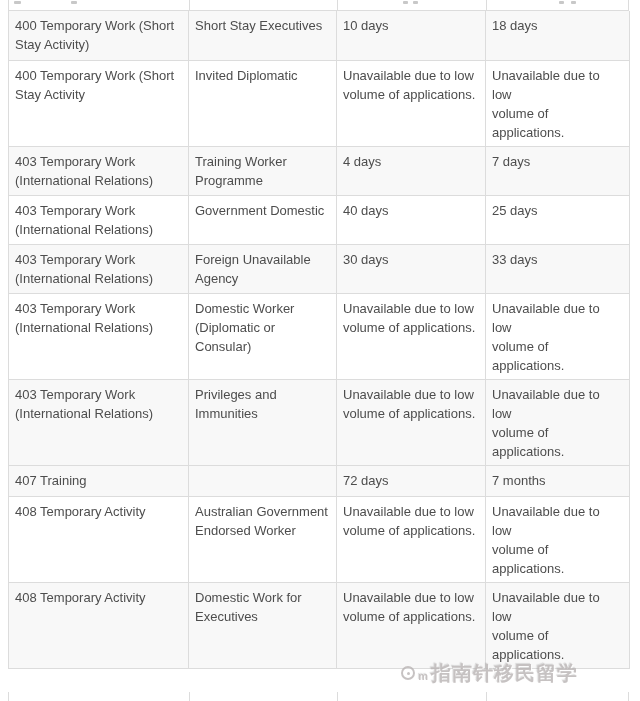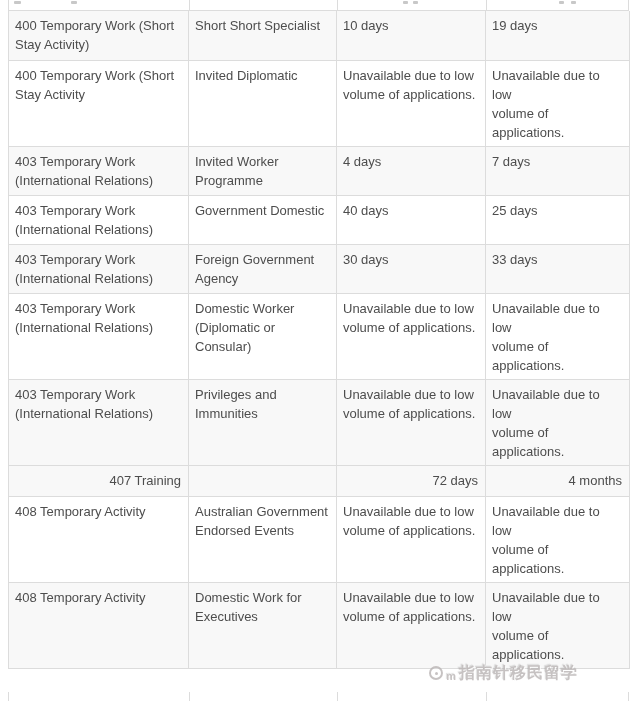--- a/index.html
+++ b/index.html
@@ -93,7 +93,7 @@
         <tr class="stripe row-double">
           <td>400 Temporary Work (Short
 Stay Activity)</td>
-          <td>Short Short Specialist</td>
+          <td>Short Stay Executives</td>
           <td>10 days</td>
           <td>19 days</td>
         </tr>

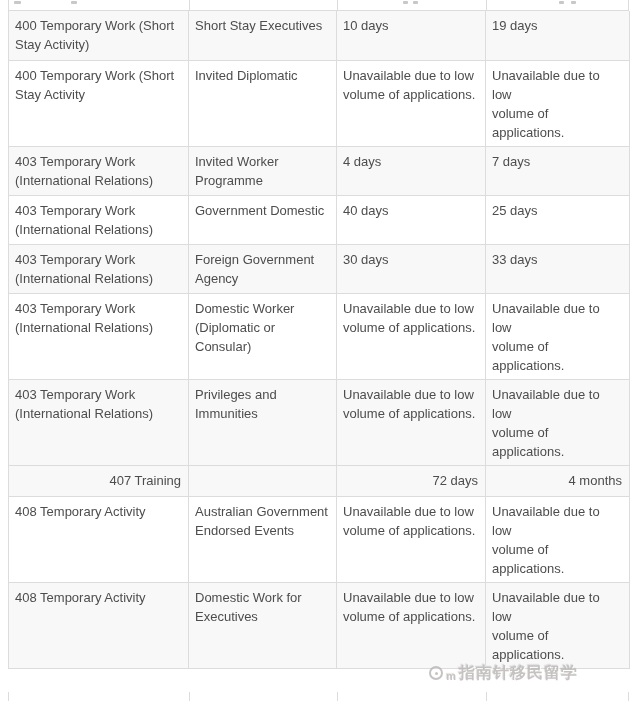--- a/index.html
+++ b/index.html
@@ -95,7 +95,7 @@
 Stay Activity)</td>
           <td>Short Stay Executives</td>
           <td>10 days</td>
-          <td>19 days</td>
+          <td>18 days</td>
         </tr>
         <tr class="row-double">
           <td>400 Temporary Work (Short

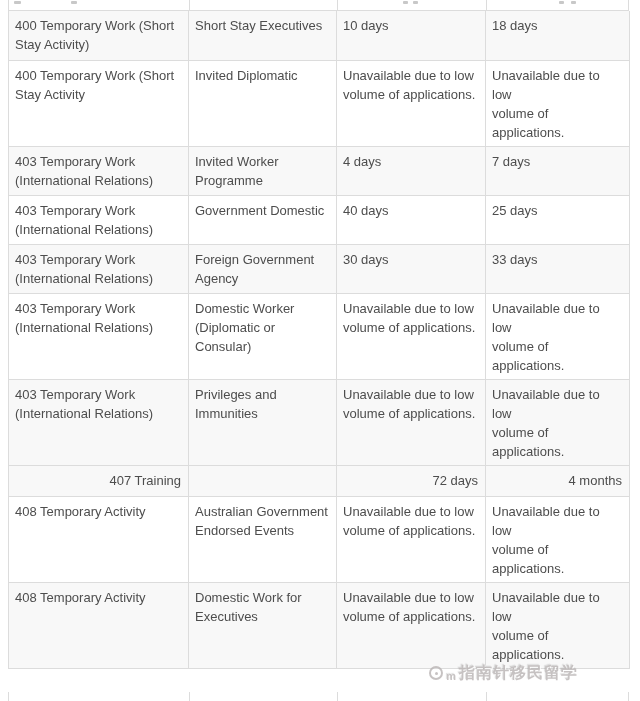--- a/index.html
+++ b/index.html
@@ -109,7 +109,7 @@
         <tr class="stripe row-double">
           <td>403 Temporary Work
 (International Relations)</td>
-          <td>Invited Worker
+          <td>Training Worker
 Programme</td>
           <td>4 days</td>
           <td>7 days</td>

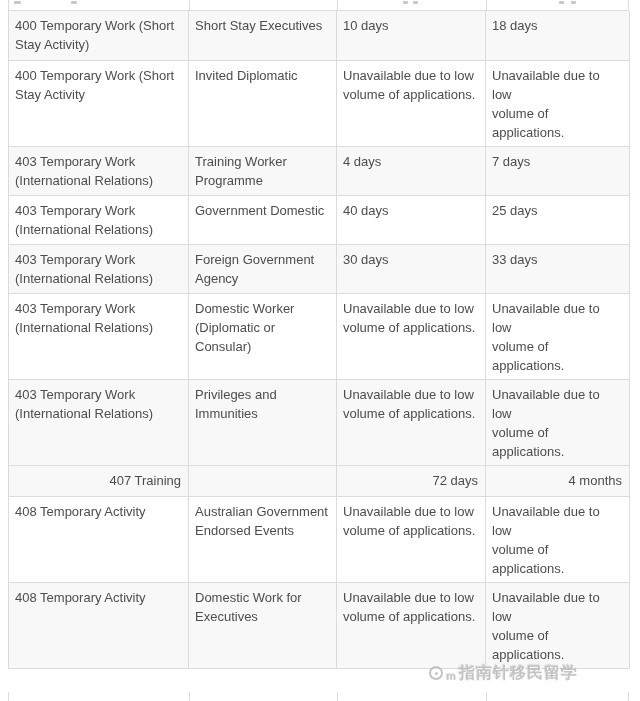--- a/index.html
+++ b/index.html
@@ -124,7 +124,7 @@
         <tr class="stripe row-double">
           <td>403 Temporary Work
 (International Relations)</td>
-          <td>Foreign Government
+          <td>Foreign Unavailable
 Agency</td>
           <td>30 days</td>
           <td>33 days</td>

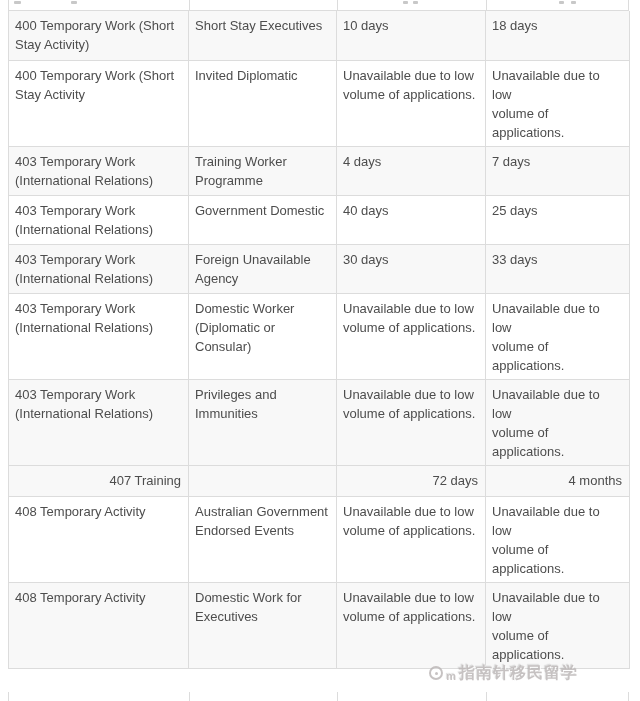--- a/index.html
+++ b/index.html
@@ -43,7 +43,7 @@
   }
   tr.stripe td{background:var(--stripe);}
   tr.row-double td{height:49px;}
-  tr.row-single td{height:31px;text-align:right;}
+  tr.row-single td{height:31px;}
 
   
   .watermark{

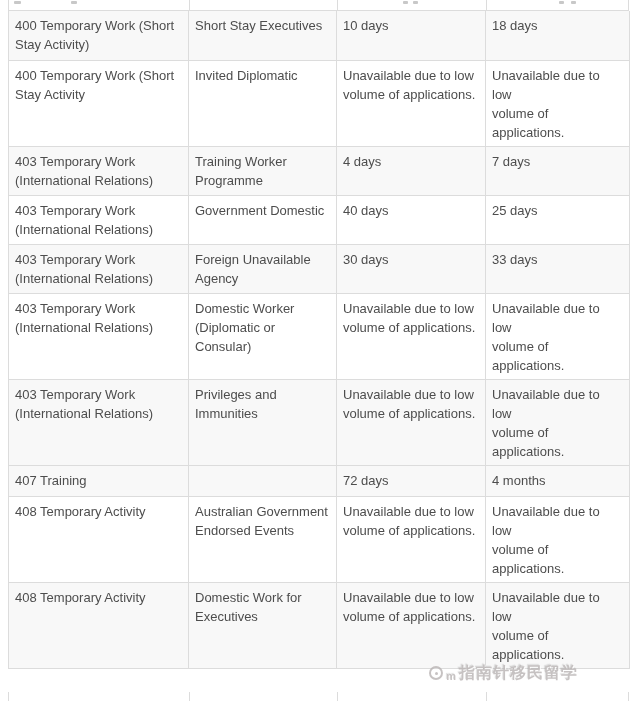--- a/index.html
+++ b/index.html
@@ -153,7 +153,7 @@
           <td>407 Training</td>
           <td></td>
           <td>72 days</td>
-          <td>4 months</td>
+          <td>7 months</td>
         </tr>
         <tr class="row-double">
           <td>408 Temporary Activity</td>

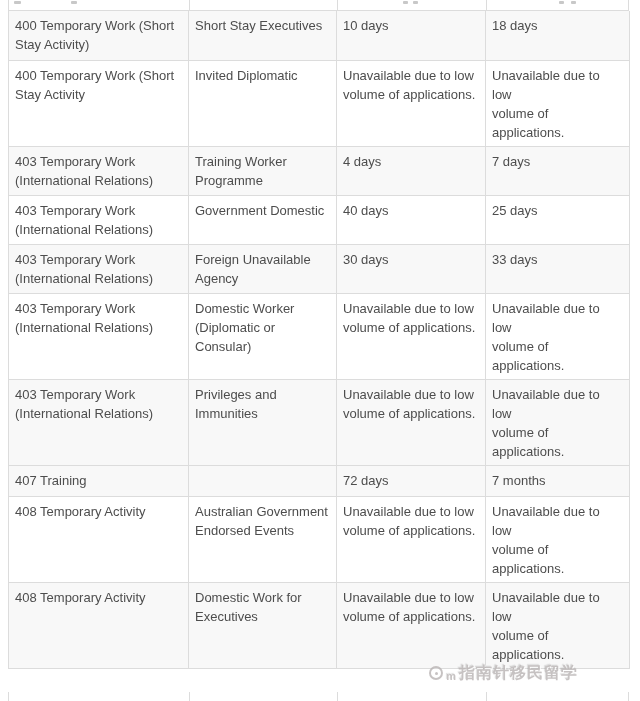--- a/index.html
+++ b/index.html
@@ -158,7 +158,7 @@
         <tr class="row-double">
           <td>408 Temporary Activity</td>
           <td>Australian Government
-Endorsed Events</td>
+Endorsed Worker</td>
           <td>Unavailable due to low
 volume of applications.</td>
           <td>Unavailable due to low

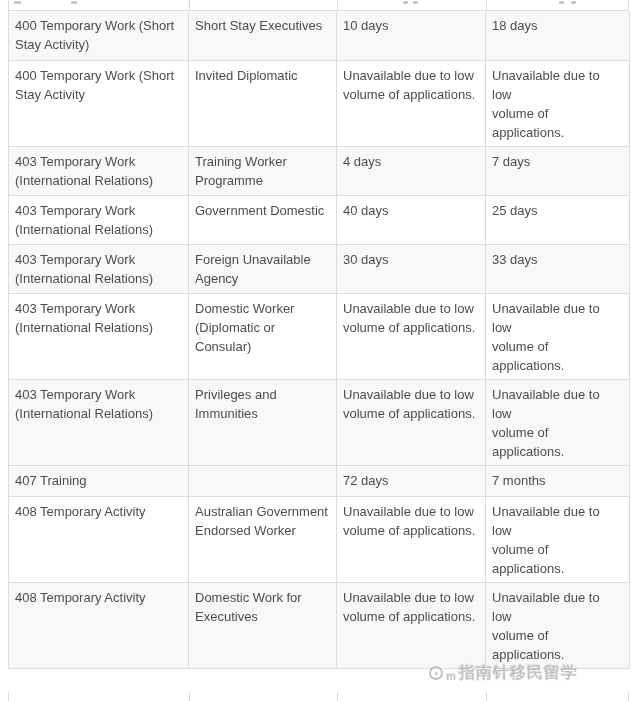--- a/index.html
+++ b/index.html
@@ -62,7 +62,7 @@
     background:currentColor;border-radius:50%;
   }
   .wm-m{font-size:11px;letter-spacing:0;transform:translateY(3px);}
-  .wm-text{font-size:16px;letter-spacing:1px;
+  .wm-text{font-size:20px;letter-spacing:1px;
     font-family:Liberation Sans, sans-serif;}
 </style>
 </head>

